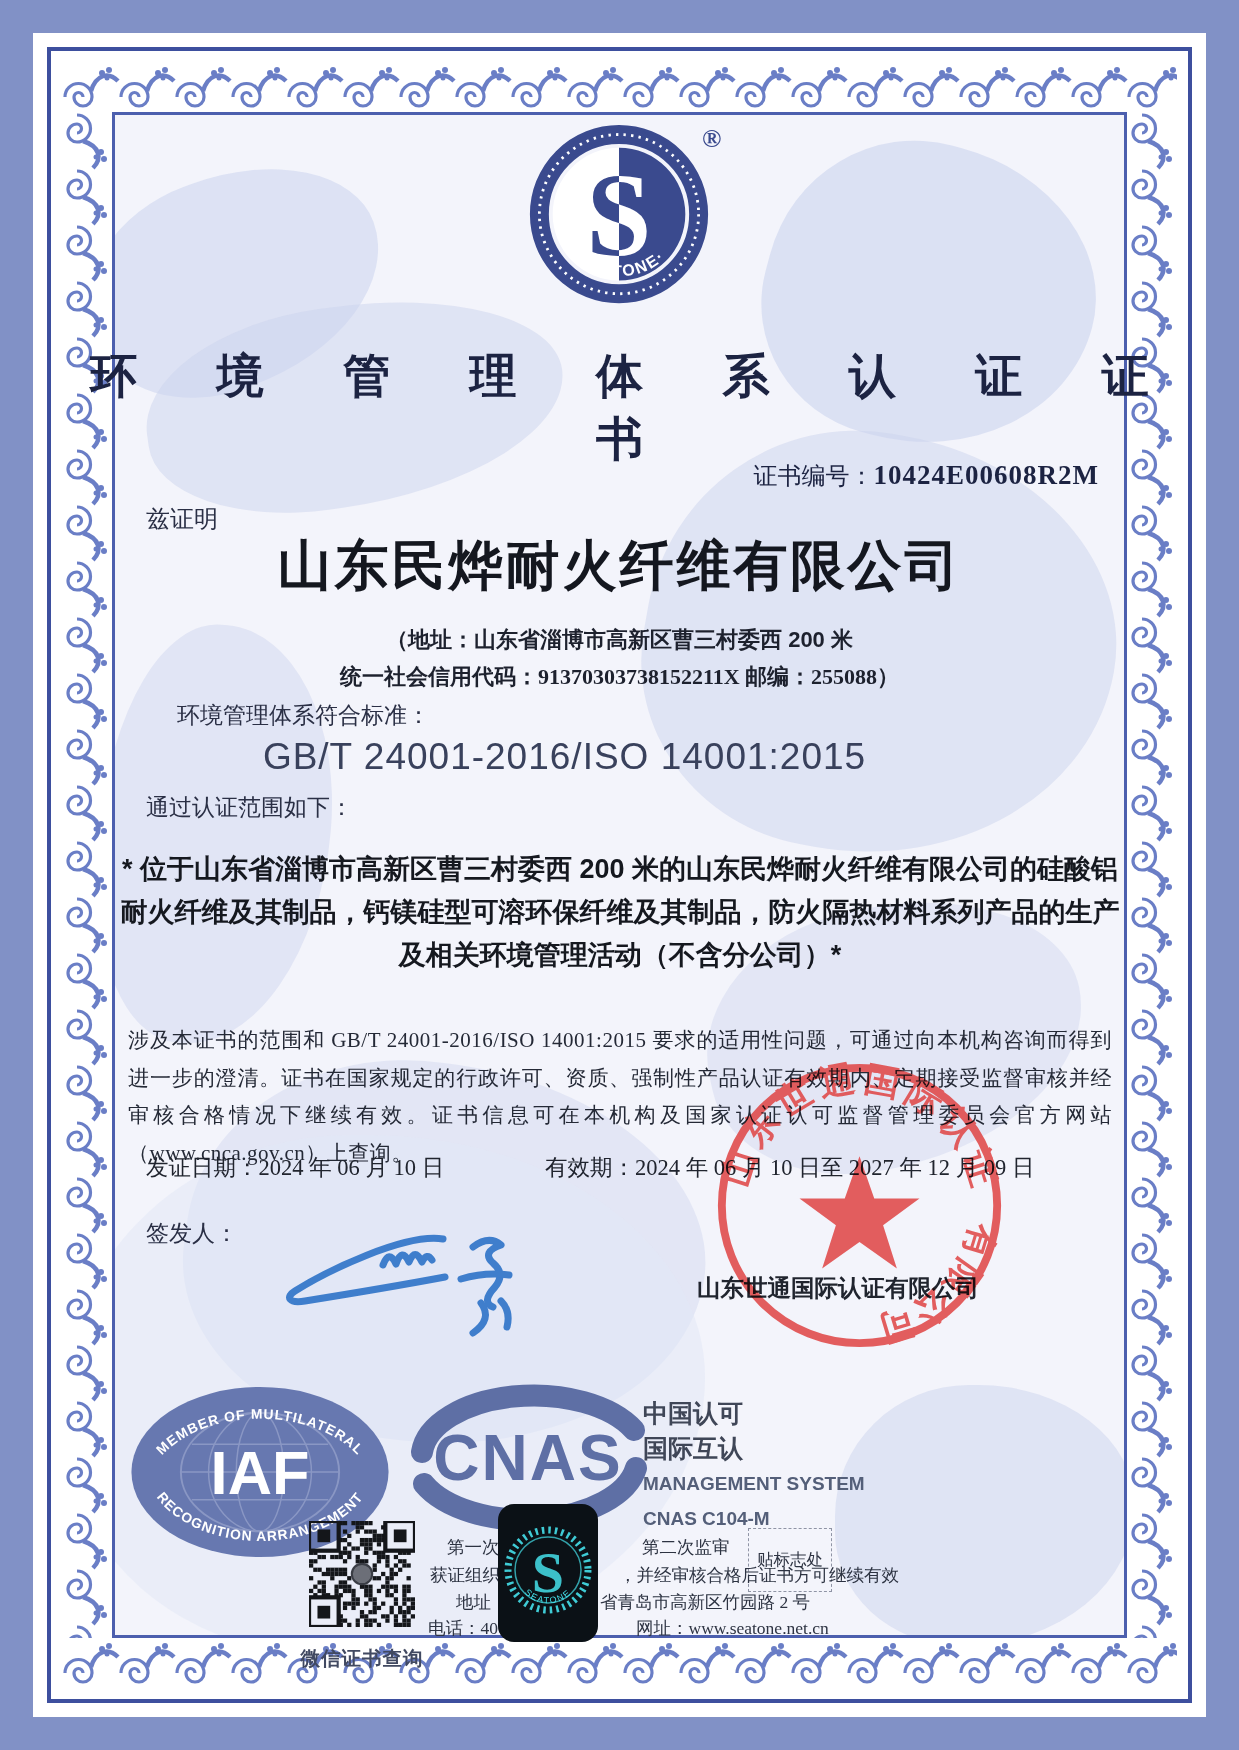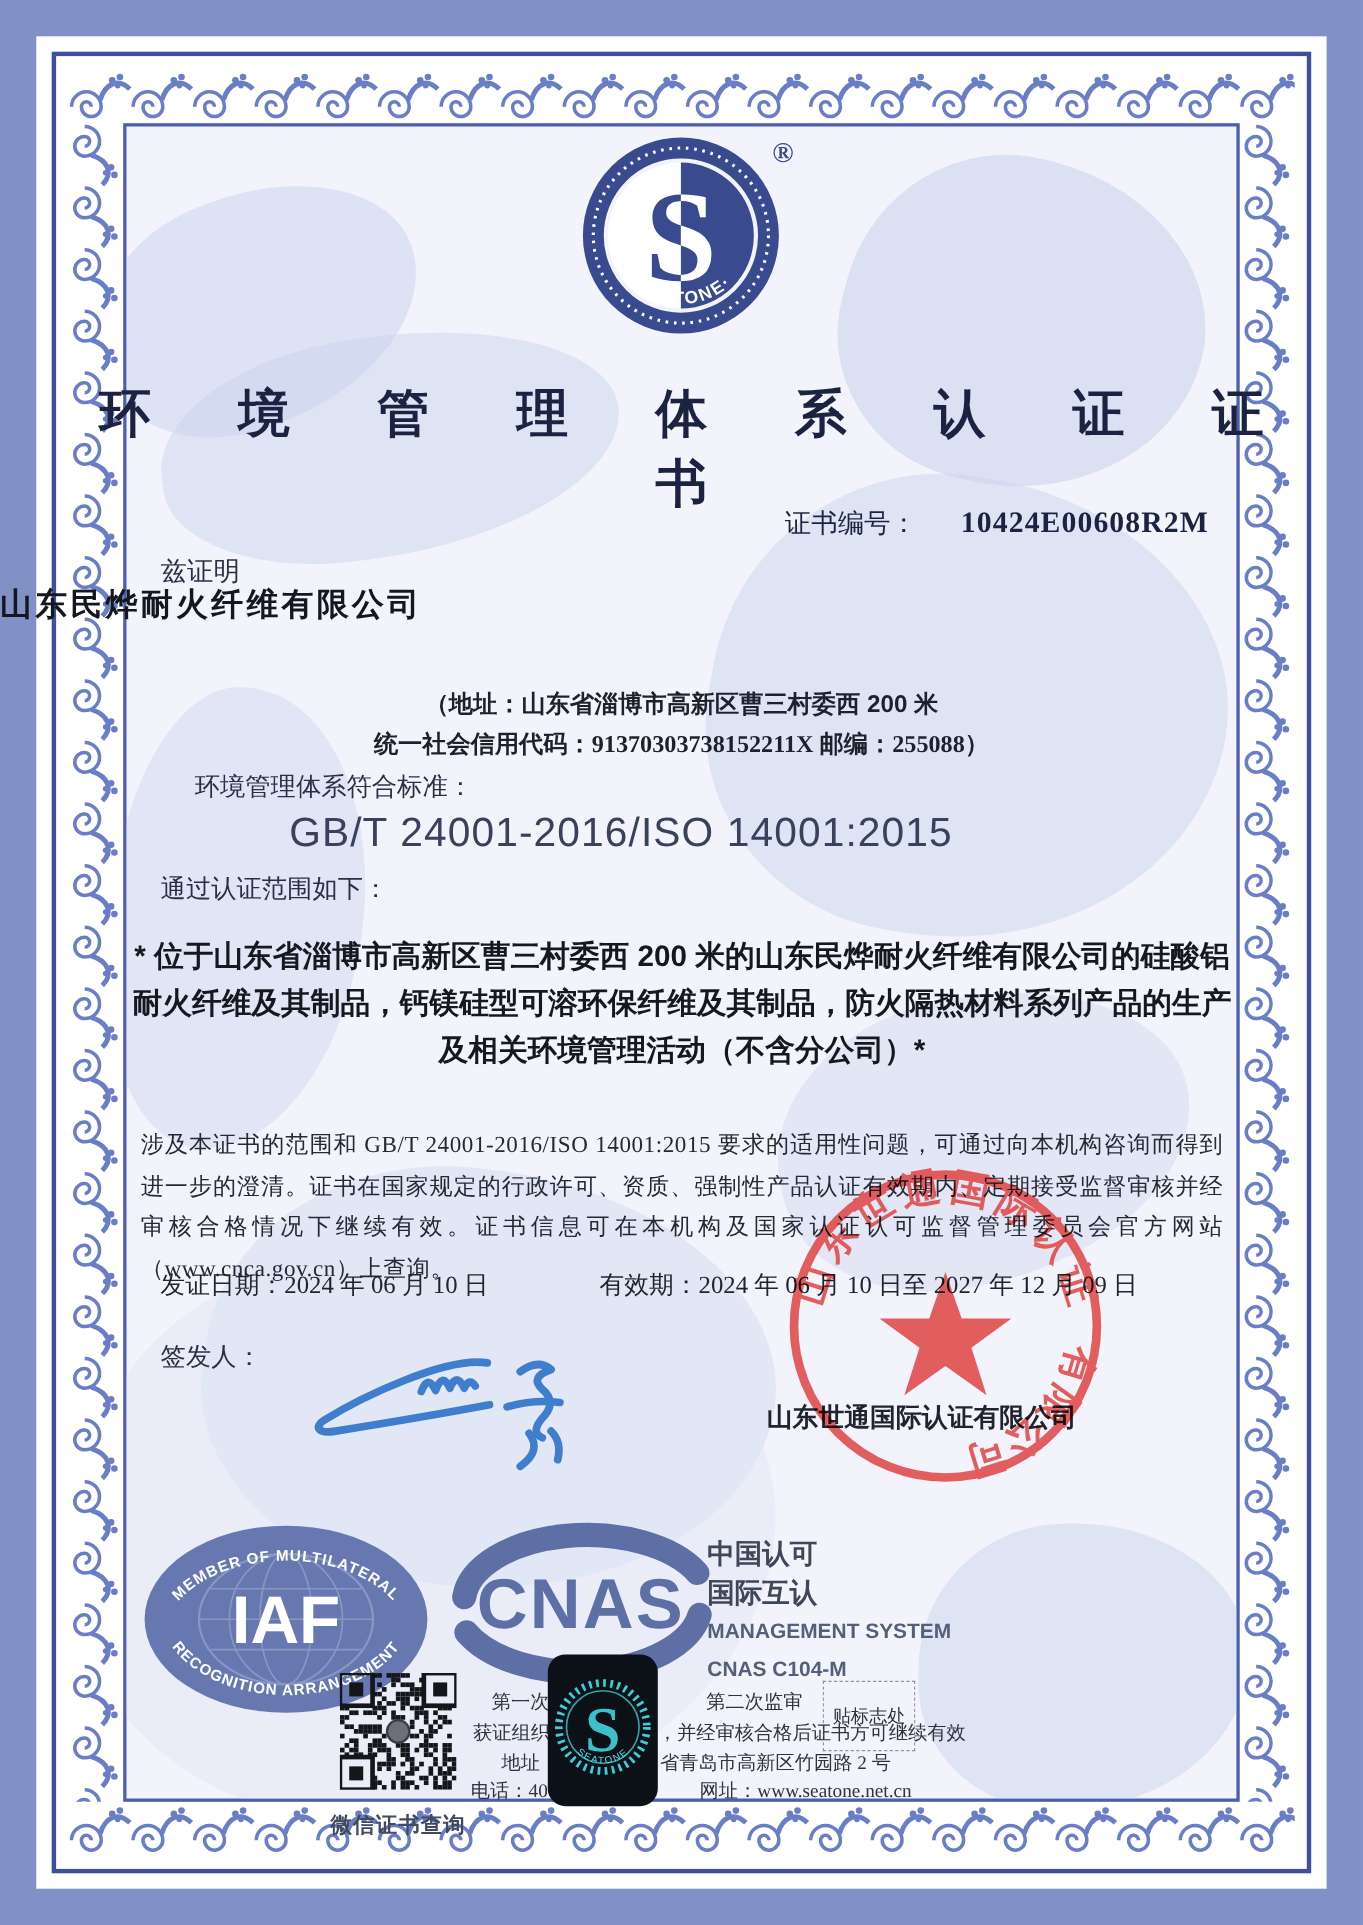--- a/index.html
+++ b/index.html
@@ -18,7 +18,7 @@
   .title{position:absolute;top:345px;left:0;width:100%;text-align:center;font-size:47px;font-weight:700;
          color:#1c2342;letter-spacing:0.72em;padding-left:0.72em;box-sizing:border-box;}
   .certno{position:absolute;top:460px;right:140px;font-size:24px;color:#1c2342;}
-  .certno b{font-size:27px;letter-spacing:1px;margin-left:40px;}
+  .certno b{font-size:27px;letter-spacing:1px;}
   .certify{position:absolute;left:146px;top:503px;font-size:24px;color:#2a2f45;}
   .company{position:absolute;top:530px;left:0;width:100%;font-size:29px;font-weight:700;
            color:#14171f;font-family:"Liberation Sans","DejaVu Sans",sans-serif;letter-spacing:3px;}

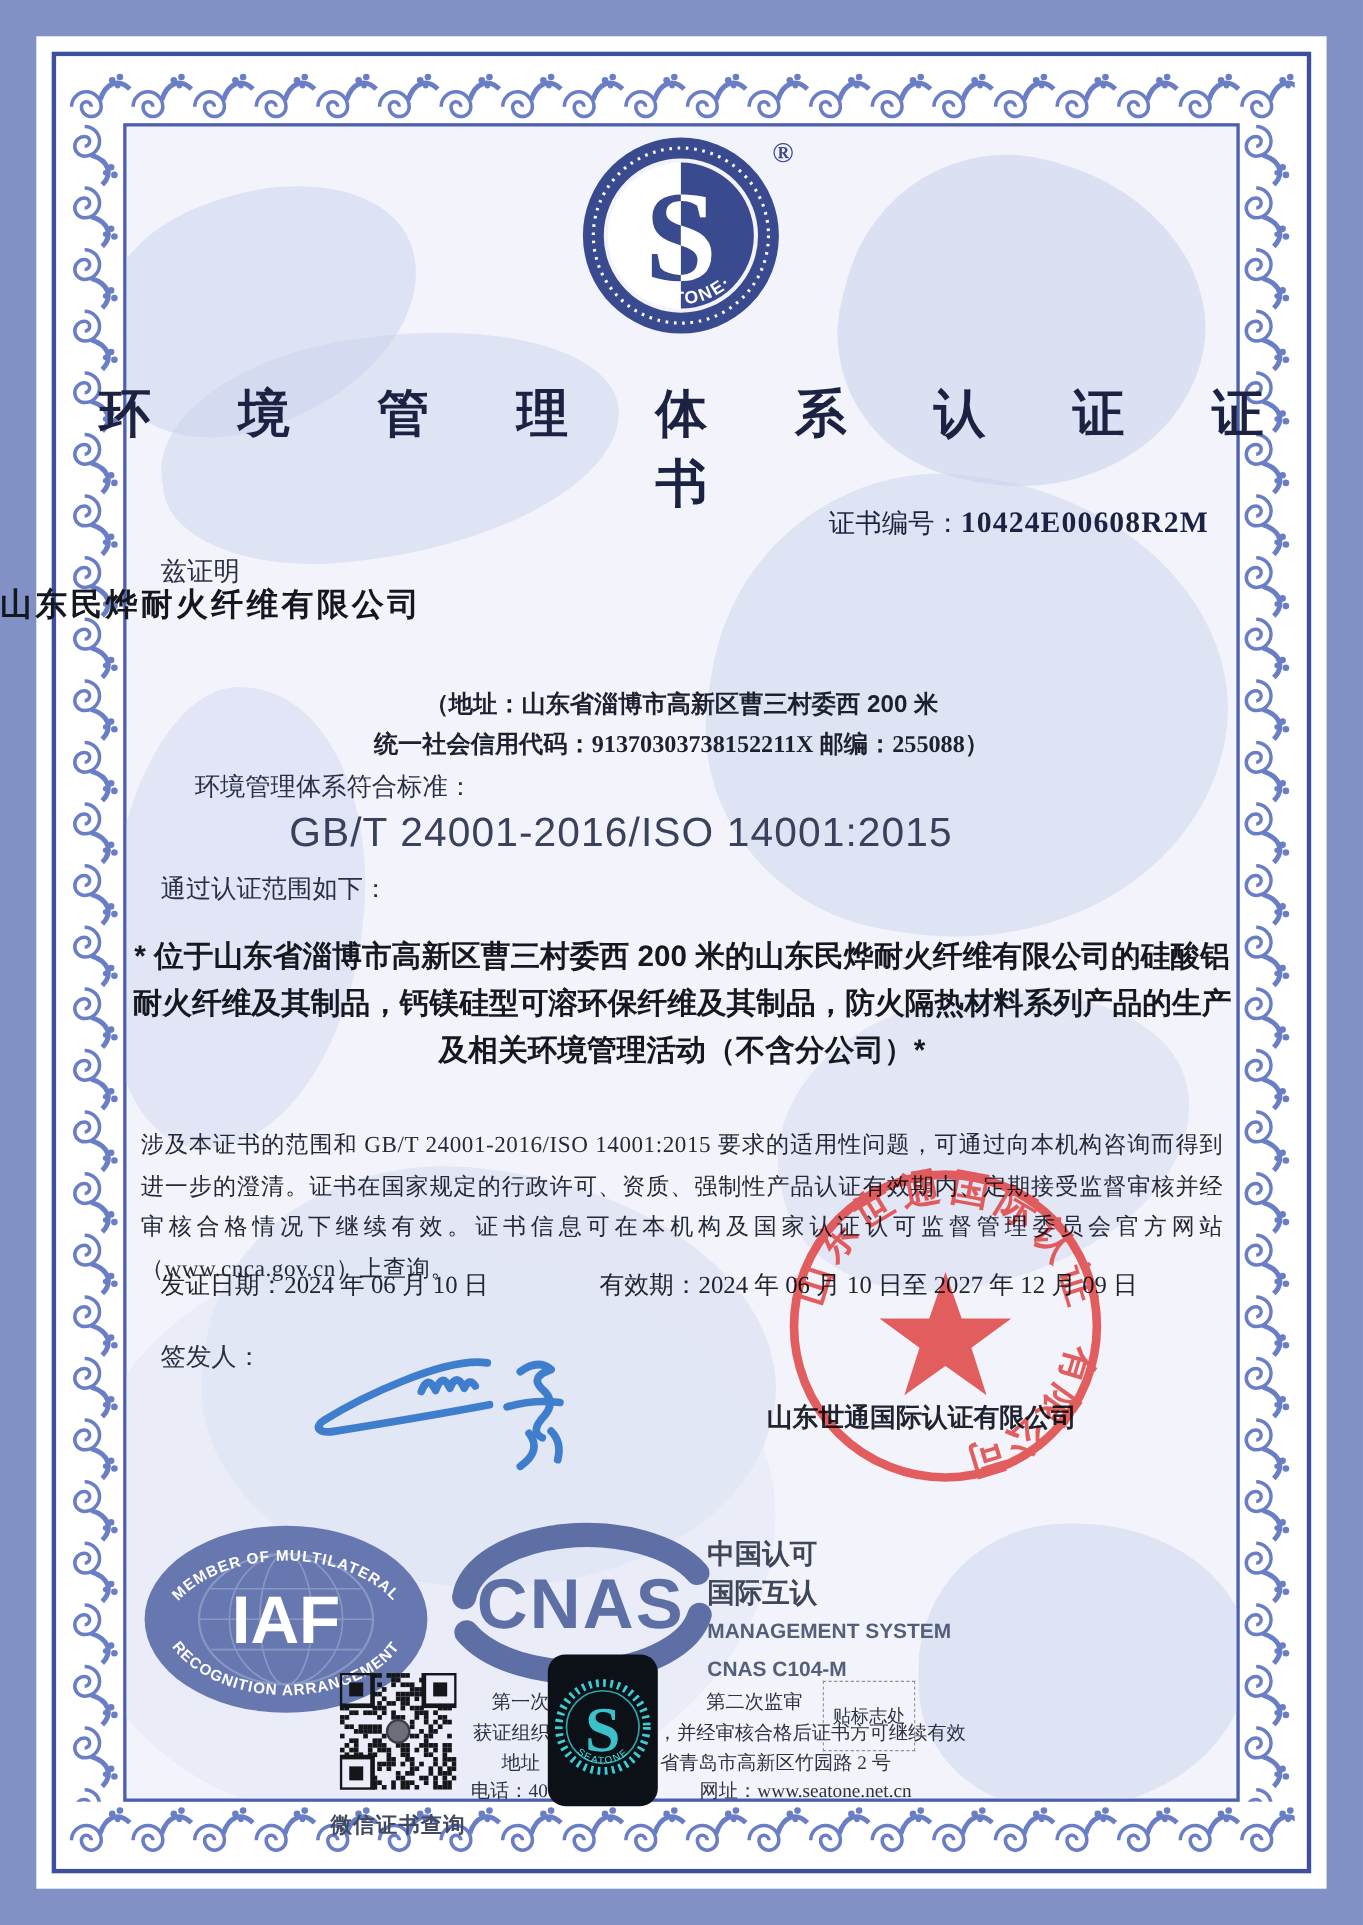--- a/index.html
+++ b/index.html
@@ -20,7 +20,7 @@
   .certno{position:absolute;top:460px;right:140px;font-size:24px;color:#1c2342;}
   .certno b{font-size:27px;letter-spacing:1px;}
   .certify{position:absolute;left:146px;top:503px;font-size:24px;color:#2a2f45;}
-  .company{position:absolute;top:530px;left:0;width:100%;font-size:29px;font-weight:700;
+  .company{position:absolute;top:530px;left:0;width:100%;text-align:center;font-size:54px;font-weight:700;
            color:#14171f;font-family:"Liberation Sans","DejaVu Sans",sans-serif;letter-spacing:3px;}
   .addr1{position:absolute;top:625px;left:0;width:100%;text-align:center;font-size:22px;font-weight:600;
          color:#1d212e;font-family:"Liberation Sans","DejaVu Sans",sans-serif;}

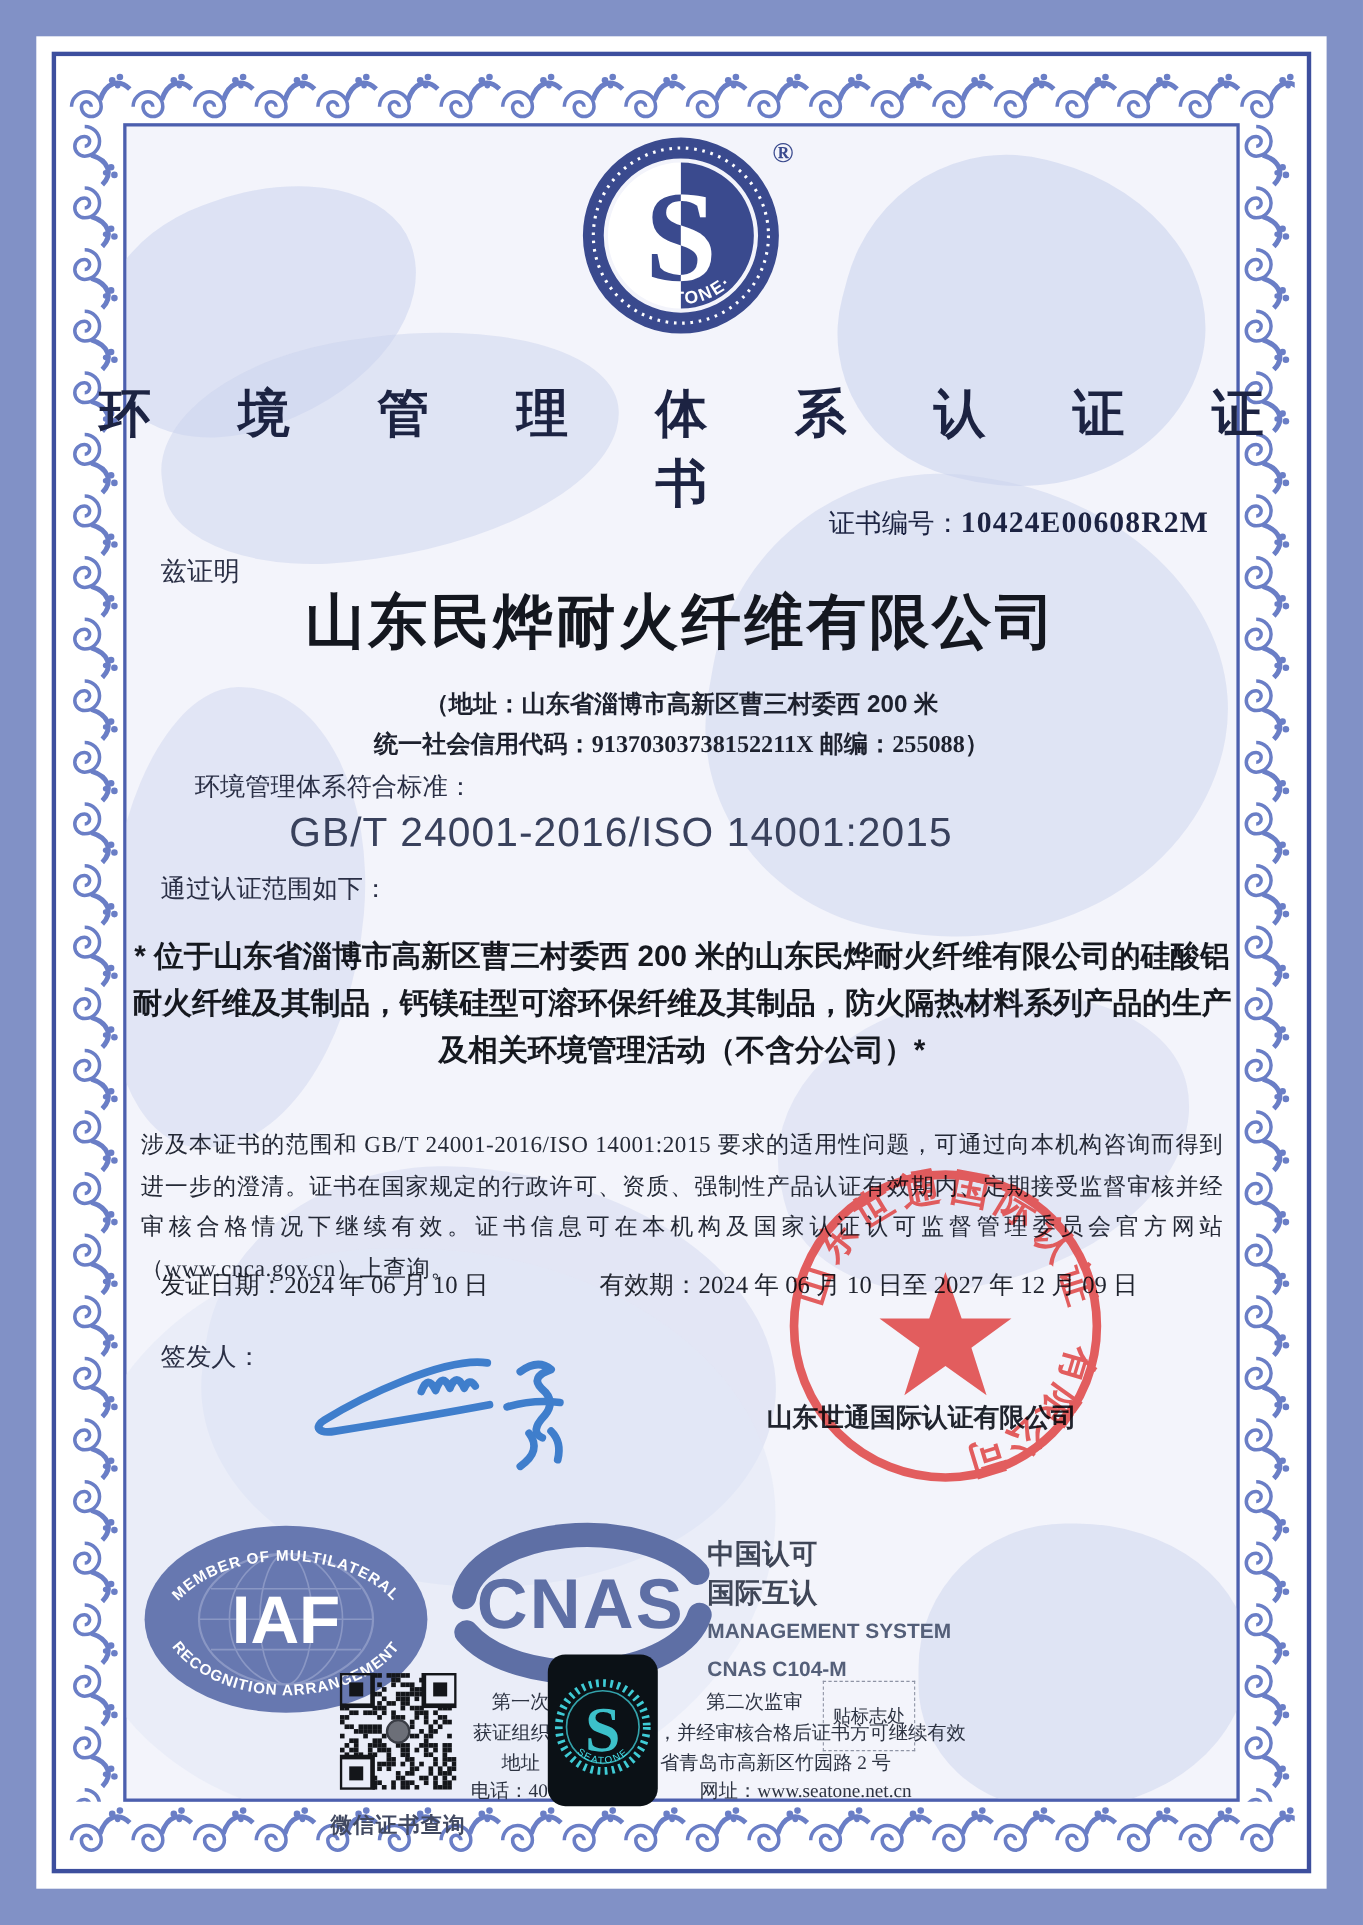--- a/index.html
+++ b/index.html
@@ -538,7 +538,7 @@
     <div class="abs fbox" style="left:748px;top:1528px">贴标志处</div>
 
     <div class="abs foot" style="left:430px;top:1563px">获证组织需按规</div>
-    <div class="abs foot" style="left:598px;top:1563px">，并经审核合格后证书方可继续有效</div>
+    <div class="abs foot" style="left:619px;top:1563px">，并经审核合格后证书方可继续有效</div>
 
     <div class="abs foot" style="left:456px;top:1590px">地址：</div>
     <div class="abs foot" style="left:600px;top:1590px">省青岛市高新区竹园路 2 号</div>

